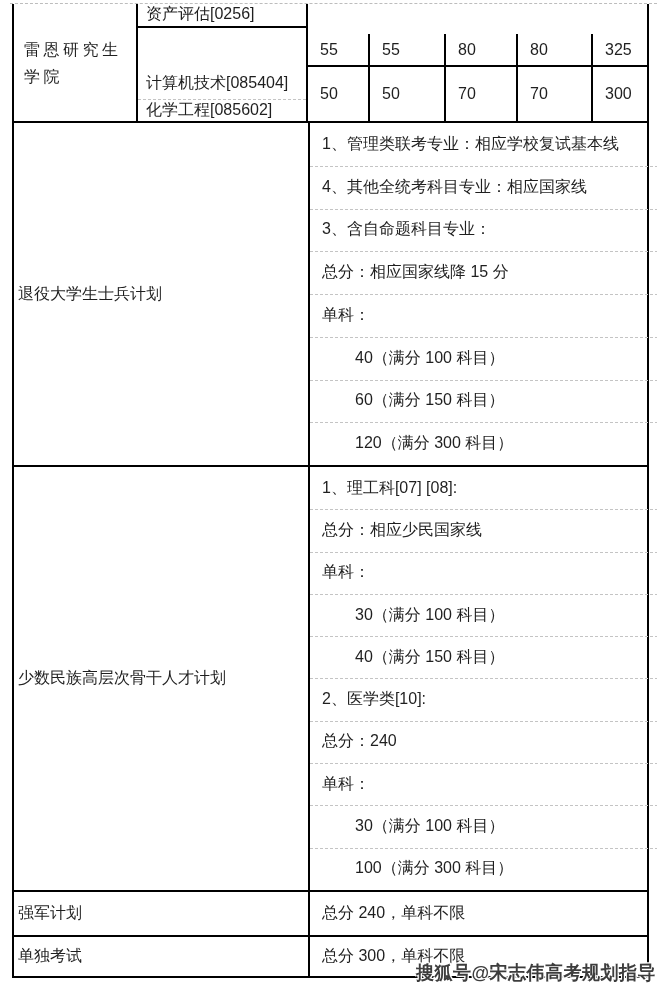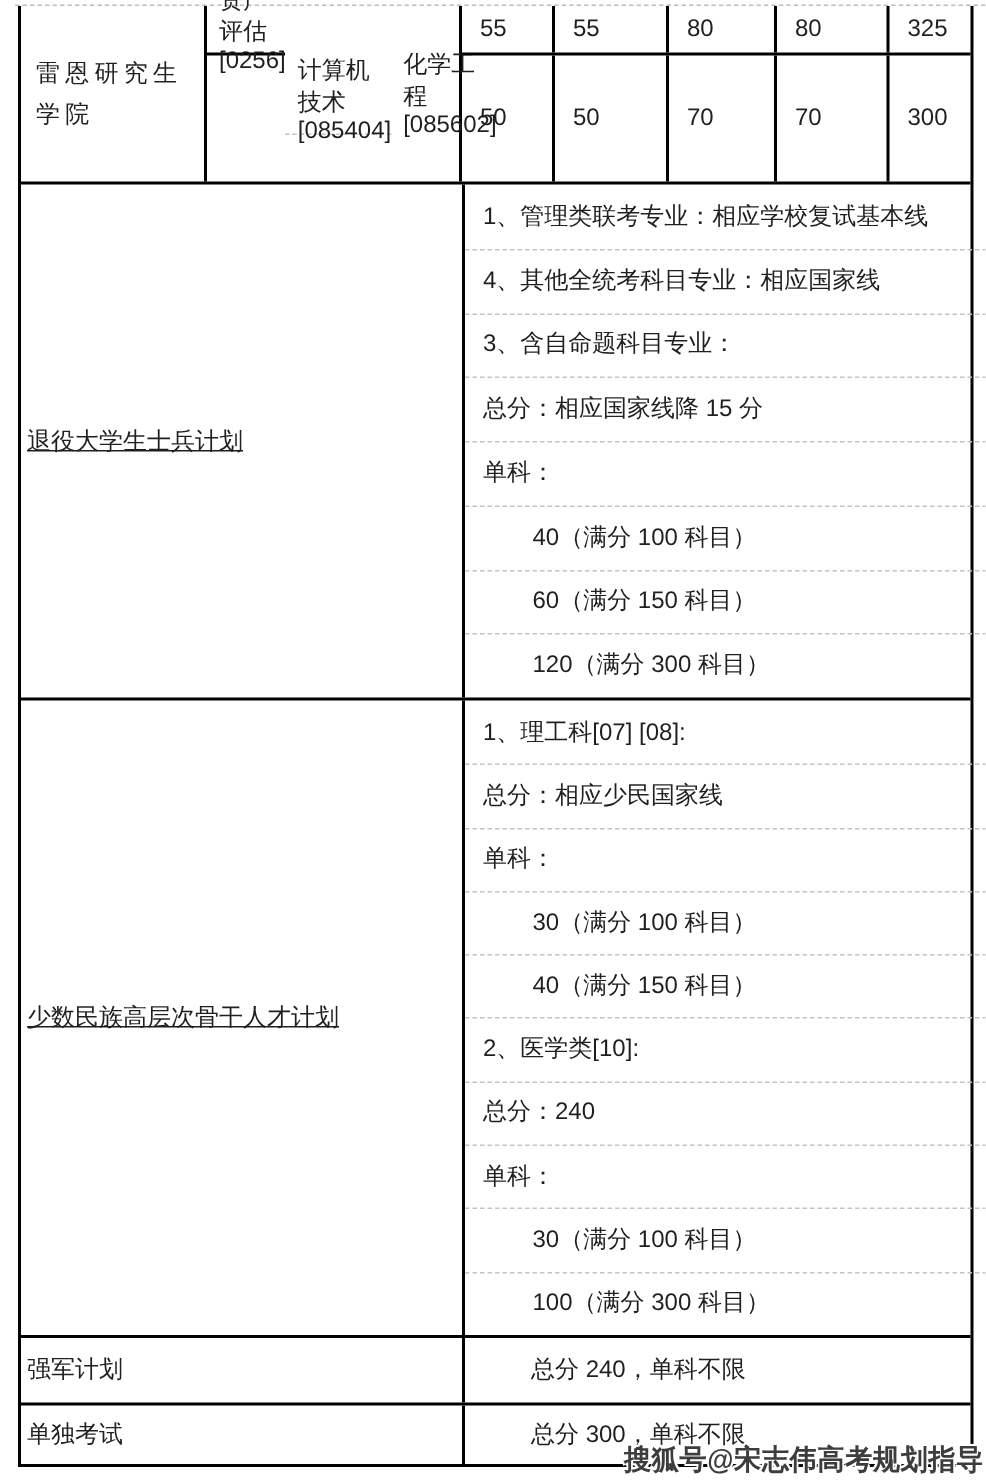--- a/index.html
+++ b/index.html
@@ -35,7 +35,7 @@
     padding: 0 4px 0 10px;
     letter-spacing: 3.5px; line-height: 27px;
   }
-  .mid-col { width: 170px; border-right: 2px solid #000; display: flex; flex-direction: row; }
+  .mid-col { width: 170px; border-right: 2px solid #000; display: flex; flex-direction: column; }
   .mid-row { display: flex; align-items: center; padding-left: 8px; }
   .mid-row.r1 { height: 33px; border-bottom: 2px solid #000; }
   .mid-row.r2 { height: 46px; border-bottom: 1px dashed #c4c4c4; margin-top: 40px; }

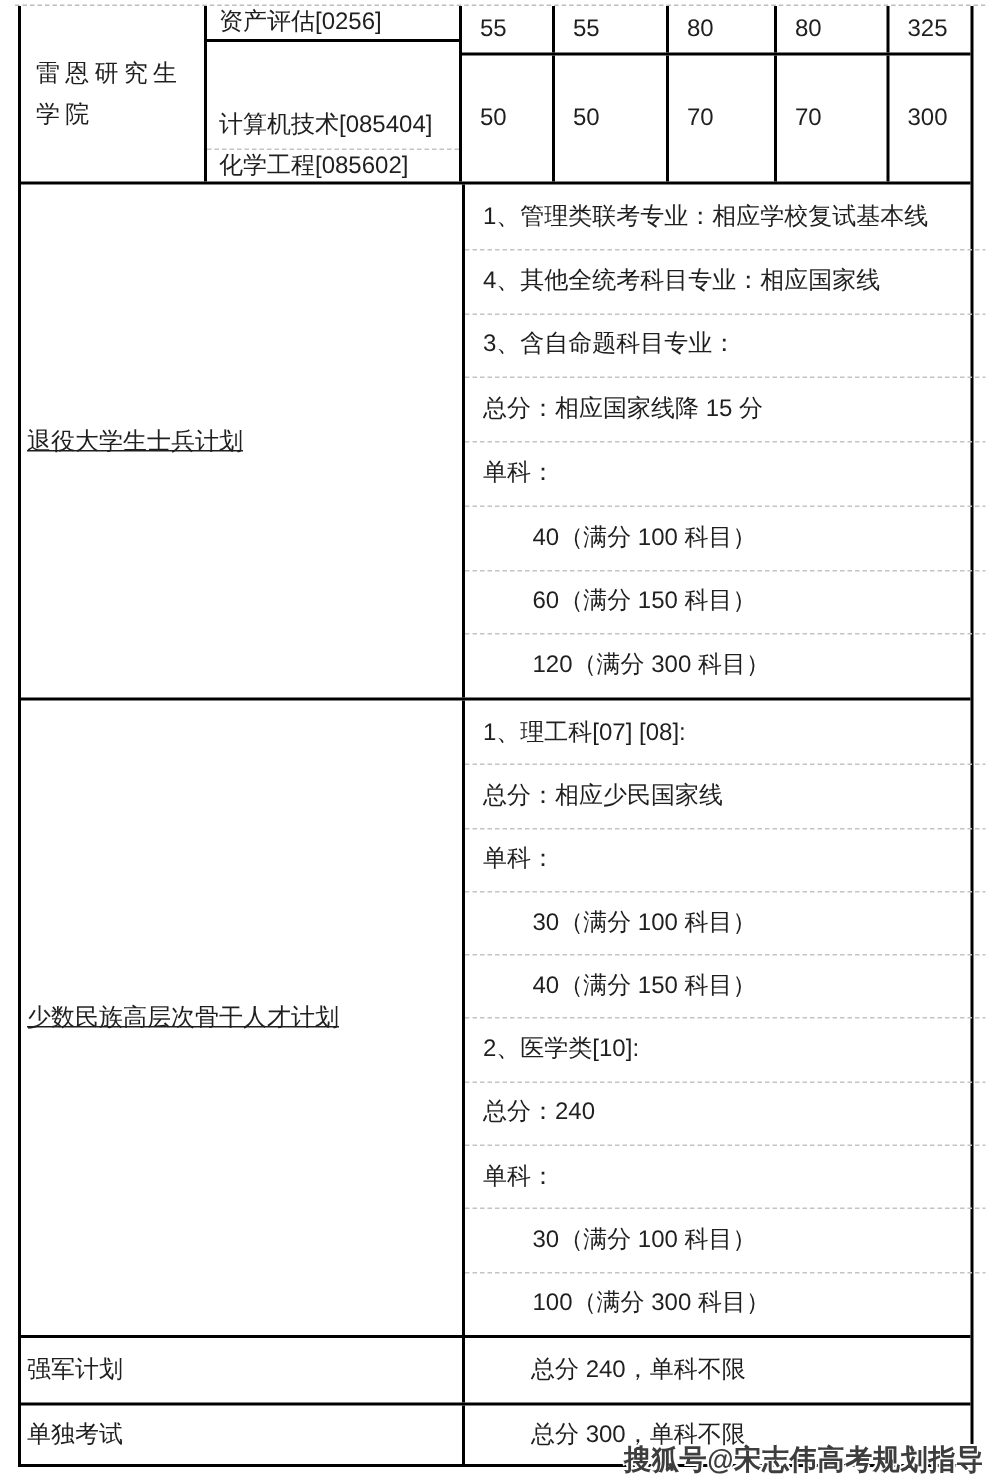--- a/index.html
+++ b/index.html
@@ -42,7 +42,7 @@
   .mid-row.r3 { flex: 1; }
   .vals { flex: 1; display: flex; flex-direction: column; }
   .val-row { display: flex; }
-  .val-row.r1 { height: 33px; border-bottom: 2px solid #000; }
+  .val-row.r1 { height: 33px; border-bottom: 2px solid #000; margin-top: 30px; }
   .val-row.r2 { flex: 1; border-radius: 16px; }
   .val-cell { display: flex; align-items: center; padding-left: 12px; border-right: 2px solid #000; }
   .val-cell.c0 { width: 62px; }

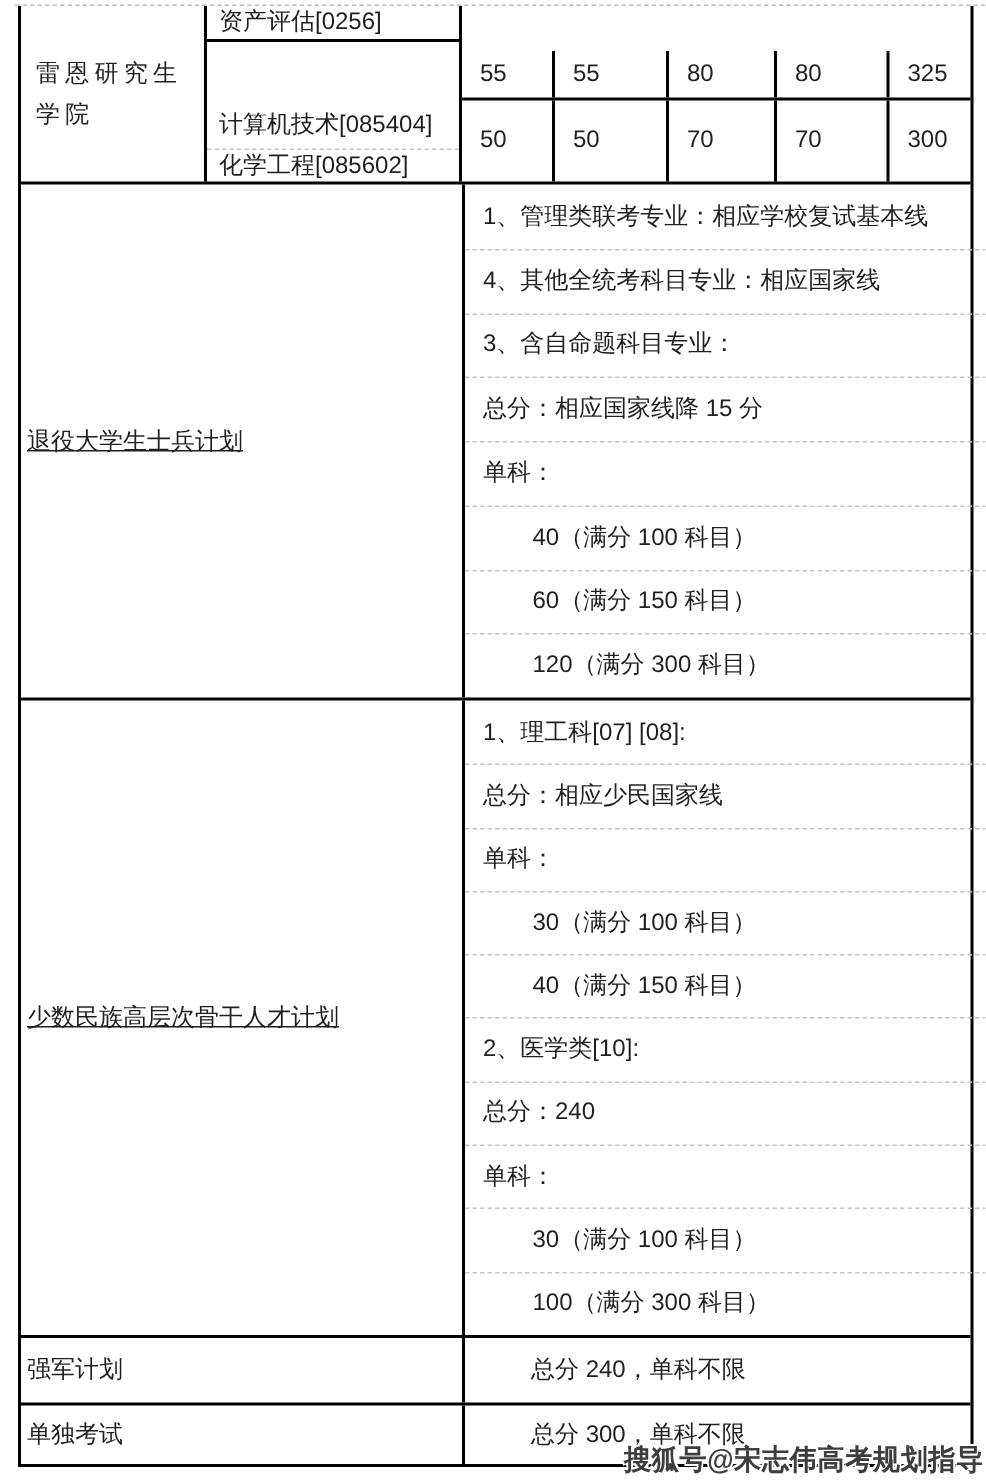--- a/index.html
+++ b/index.html
@@ -57,7 +57,7 @@
   .section.s1 { height: 425px; }
   .section-label {
     width: 296px; border-right: 2px solid #000;
-    display: flex; align-items: center; padding-left: 4px; text-decoration: underline;
+    display: flex; align-items: center; padding-left: 4px;
   }
   .section-lines { flex: 1; display: flex; flex-direction: column; }
   .line {

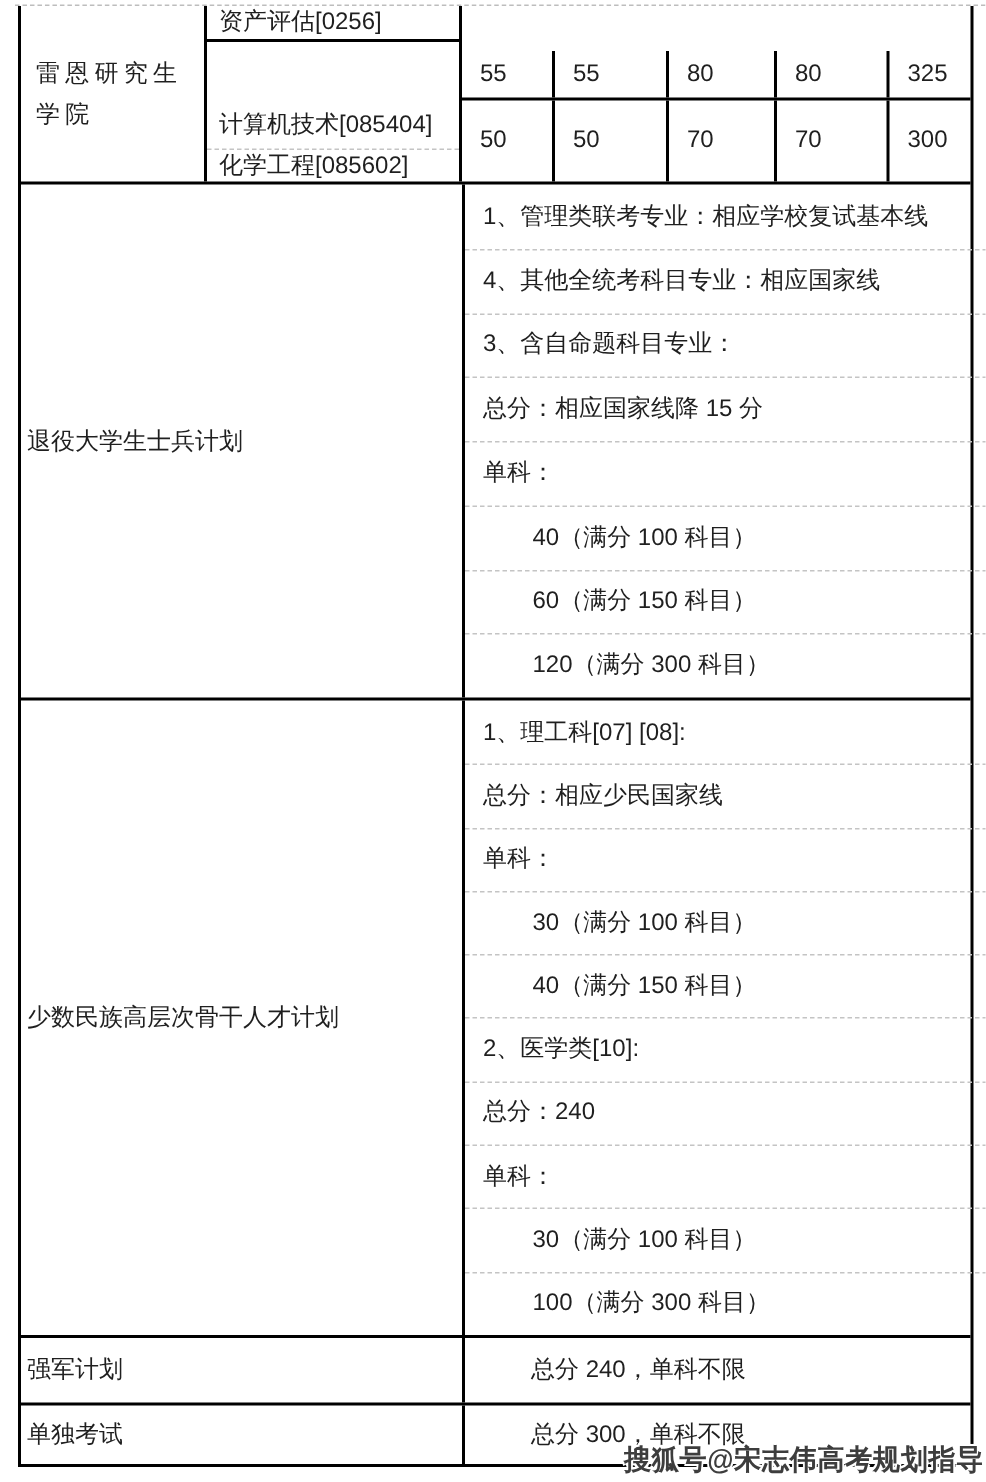--- a/index.html
+++ b/index.html
@@ -72,7 +72,7 @@
   }
 
   
-  .simple-row { display: flex; gap: 32px; }
+  .simple-row { display: flex; }
   .simple-row.r0 { height: 45px; border-bottom: 2px solid #000; }
   .simple-row.r1 { flex: 1; }
   .simple-label {

